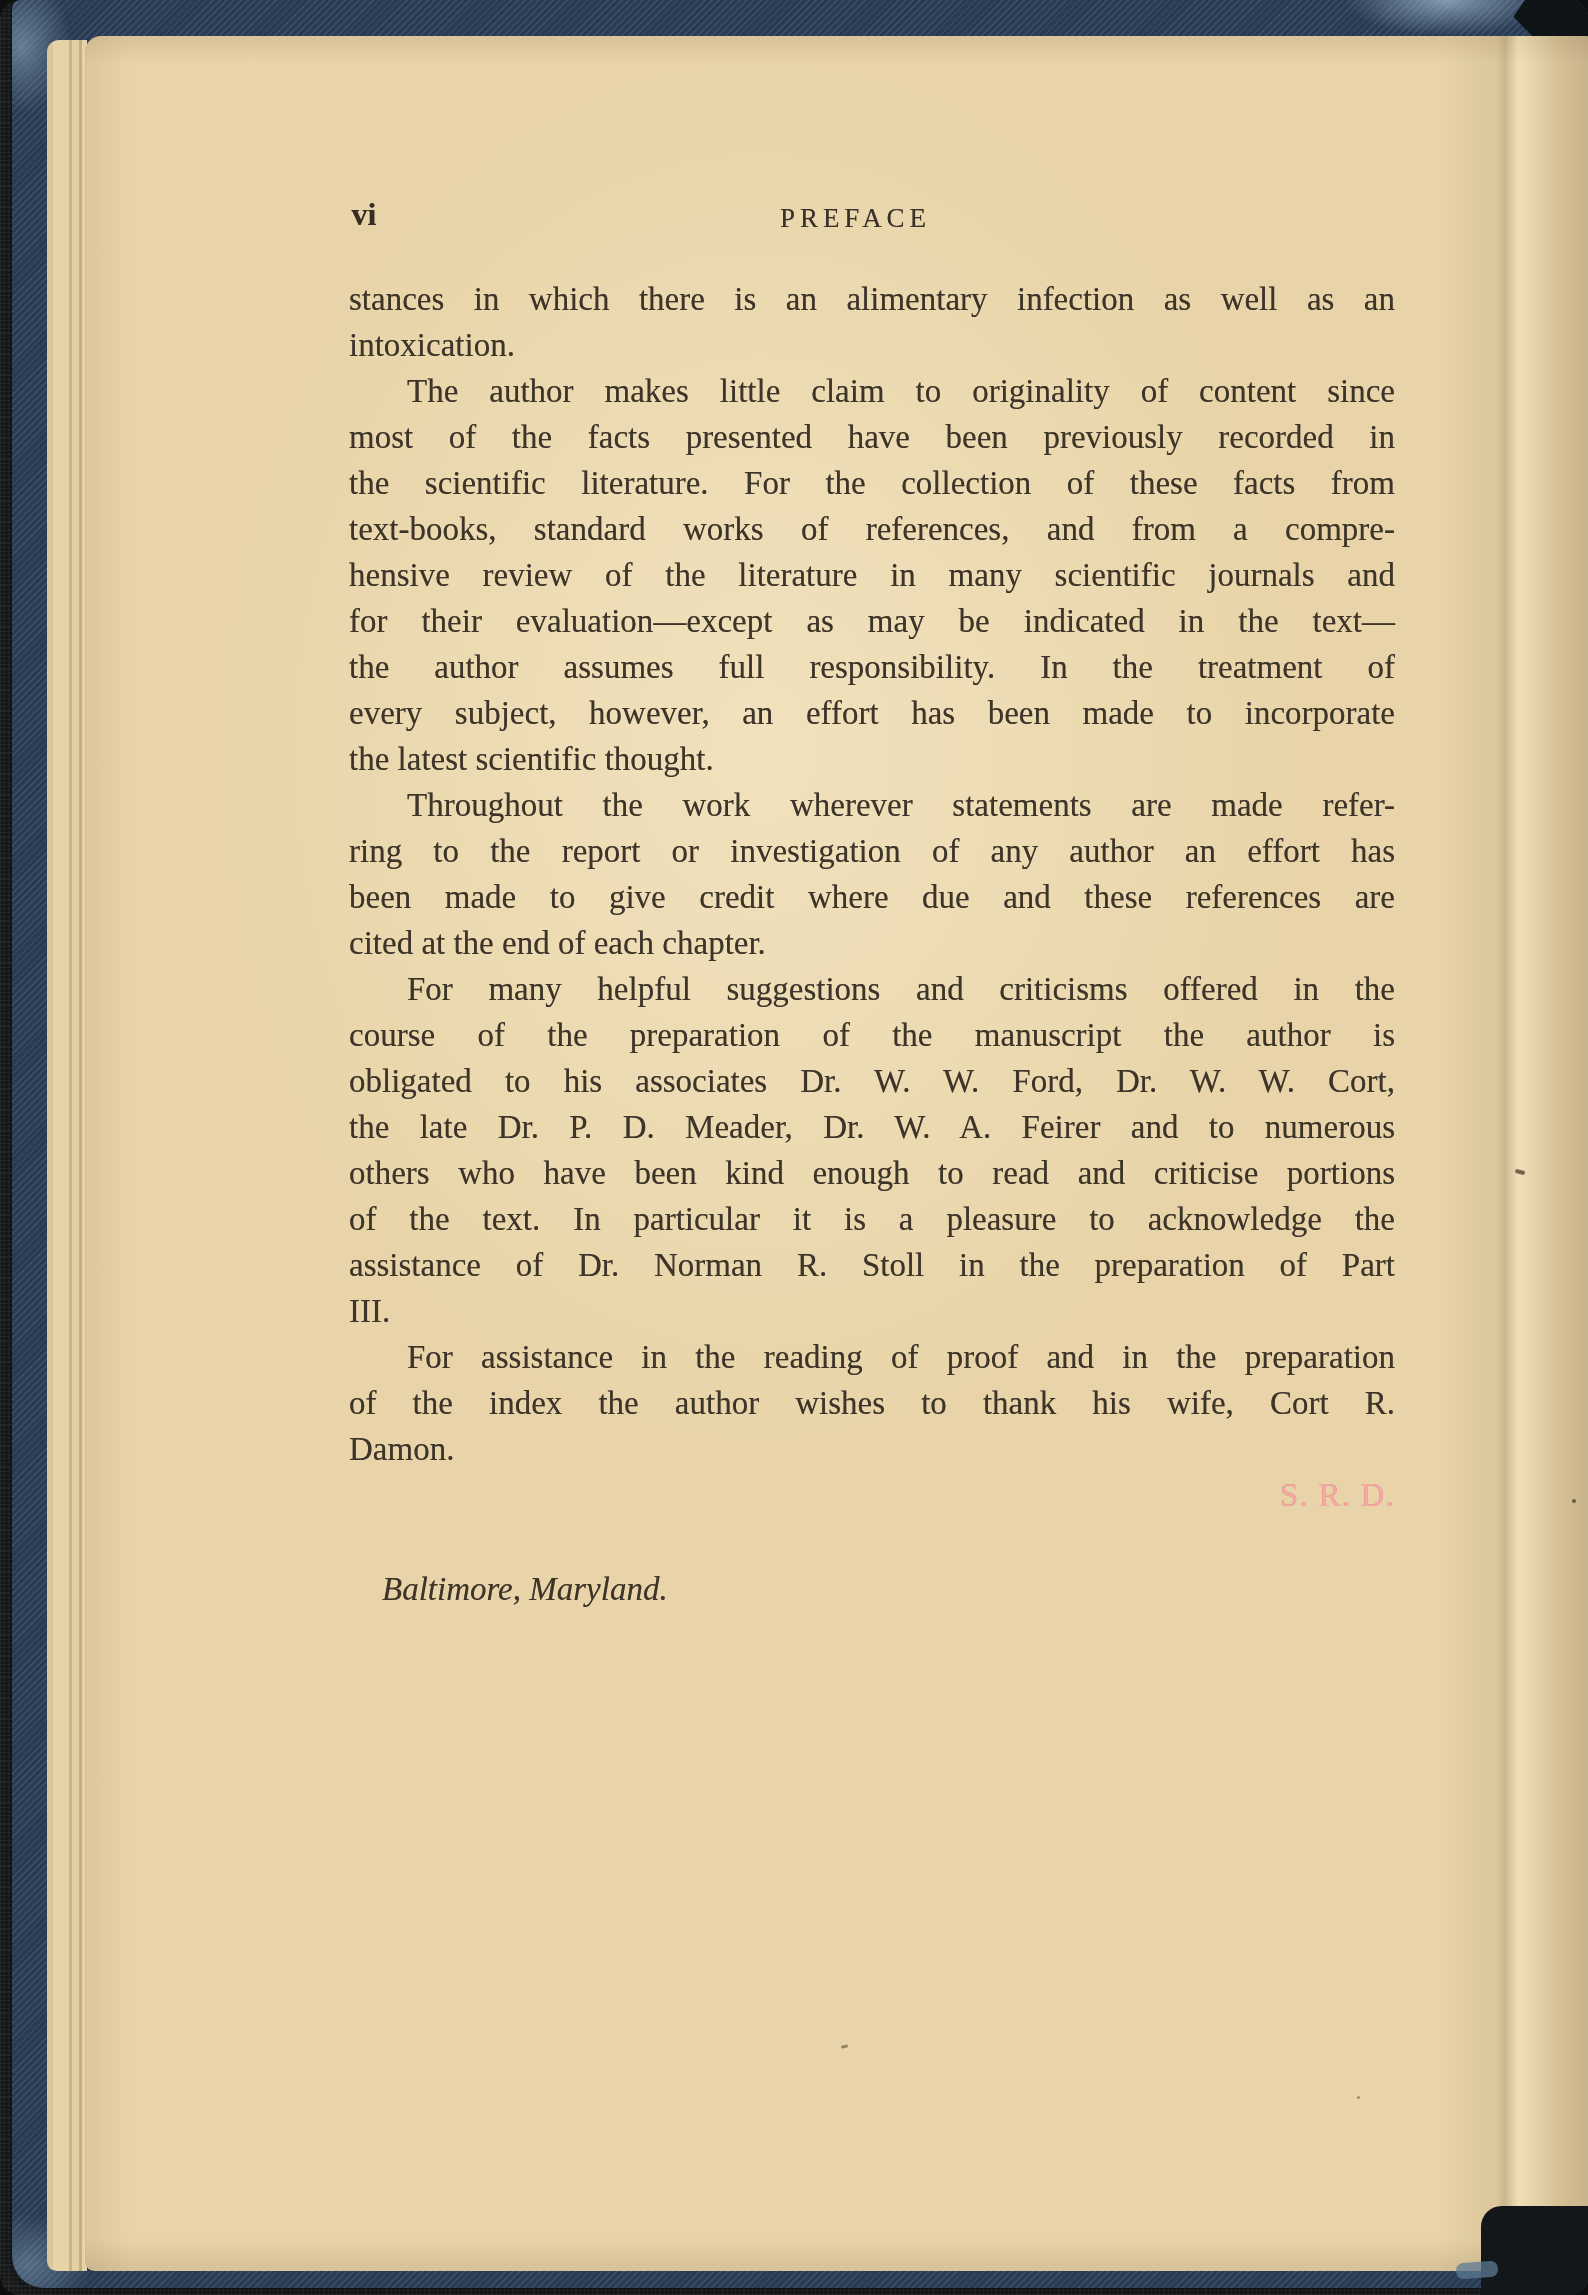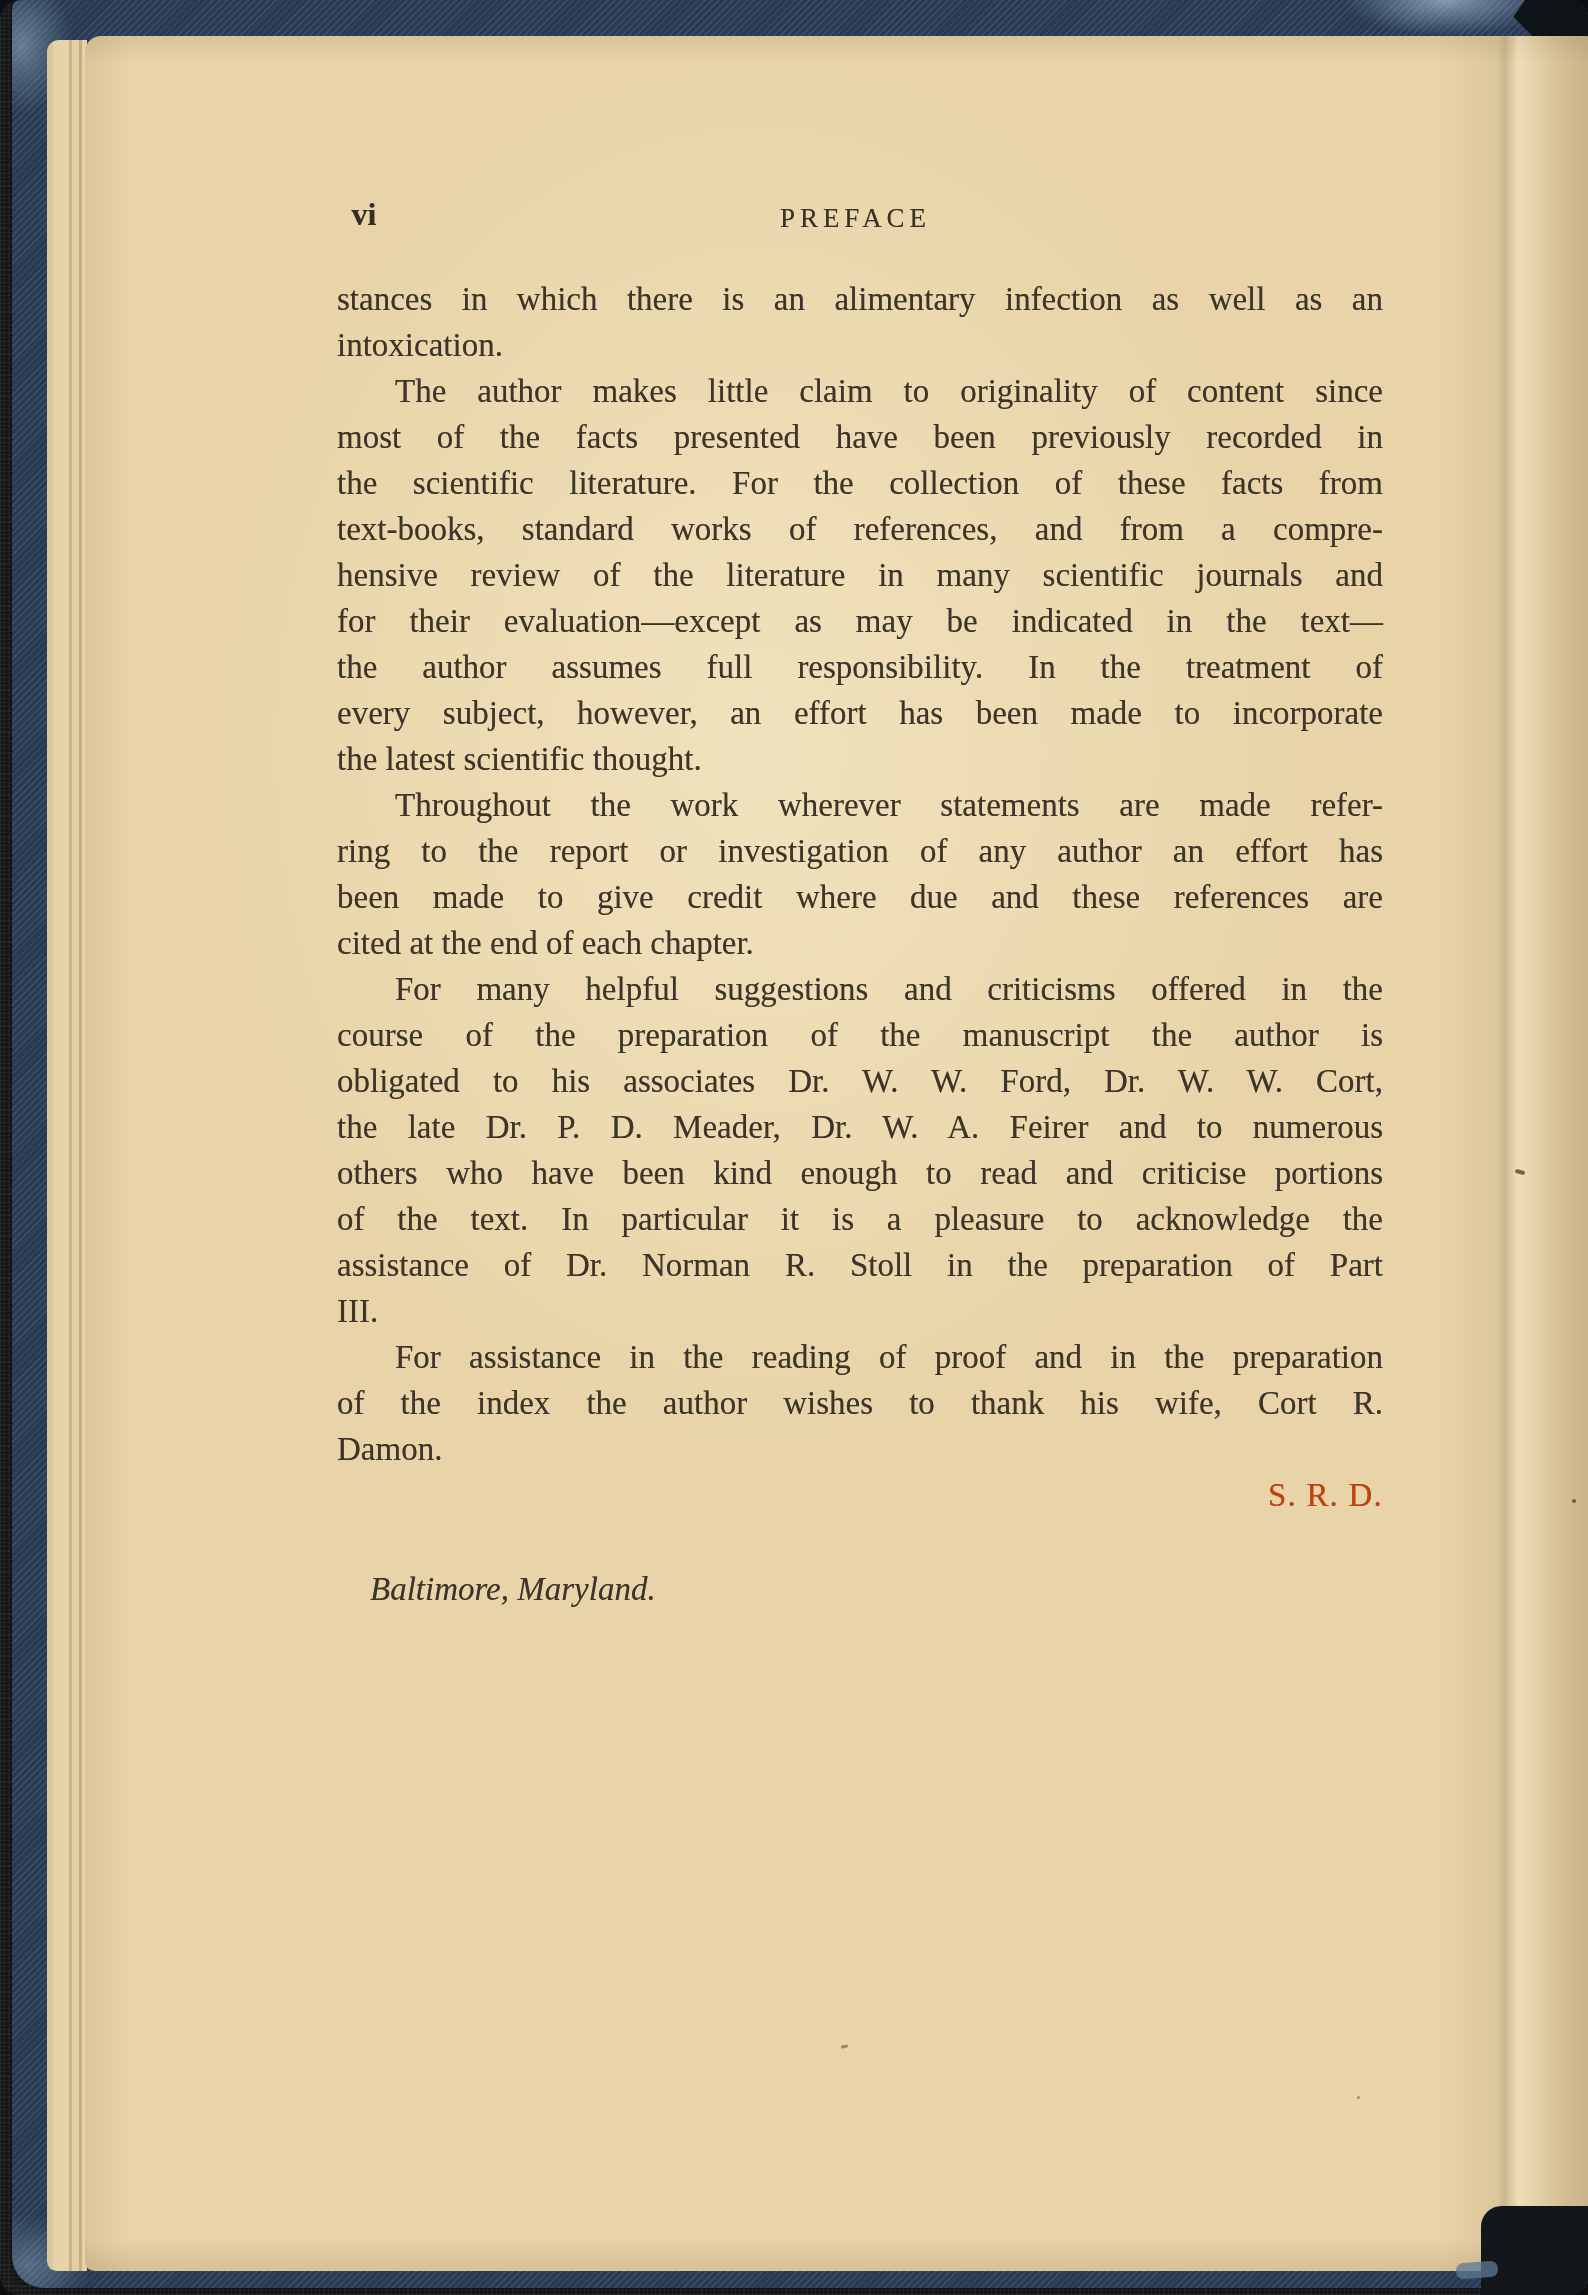--- a/index.html
+++ b/index.html
@@ -92,7 +92,7 @@
     position:absolute;left:50%;top:7px;transform:translateX(-53%);
     font-size:27px;line-height:30px;letter-spacing:4.9px;color:#39322a;
   }
-  .body-text{position:absolute;top:276px;left:0;width:100%;}
+  .body-text{position:absolute;top:276px;left:12px;width:100%;}
   .line{
     font-size:33px;line-height:46px;
     text-align:justify;text-align-last:justify;

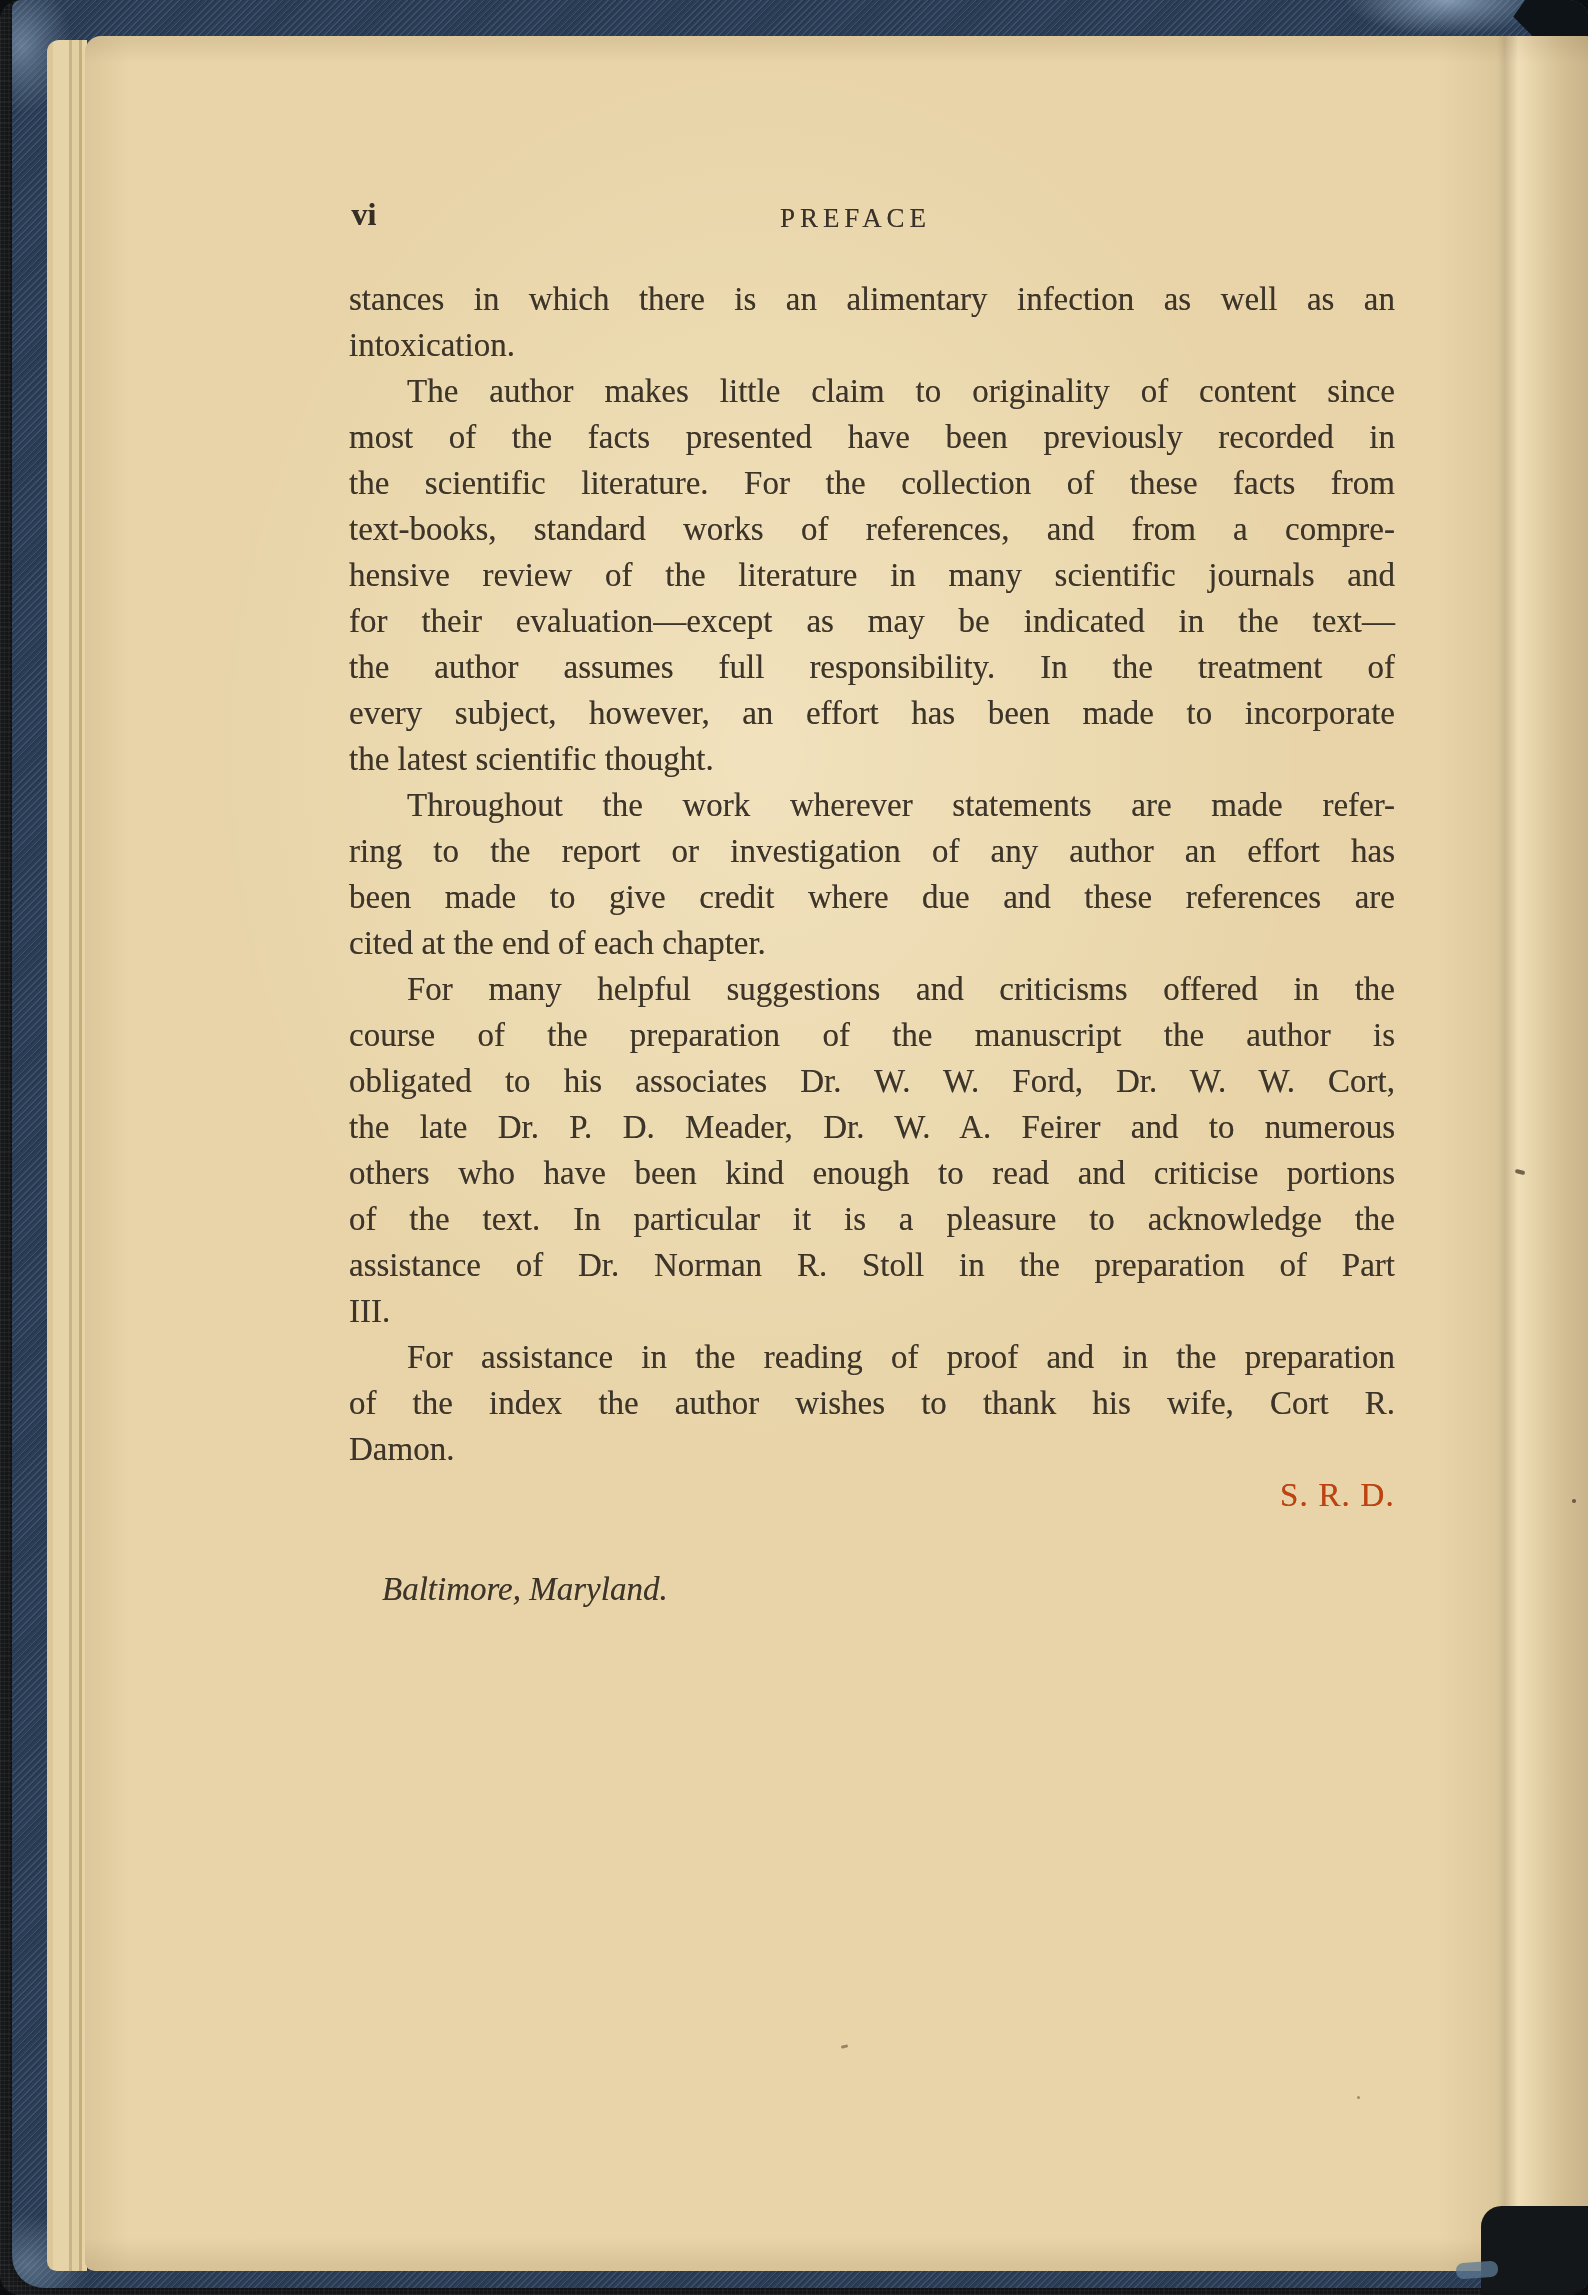--- a/index.html
+++ b/index.html
@@ -101,7 +101,7 @@
   .line.indent{text-indent:58px;}
   .line.para-end{text-align-last:left;}
   .signature{
-    font-size:33px;line-height:46px;text-align:right;color:#c2410c;
+    font-size:33px;line-height:46px;text-align:right;color:#fca5a5;
     letter-spacing:1.2px;
   }
   .dateline{

